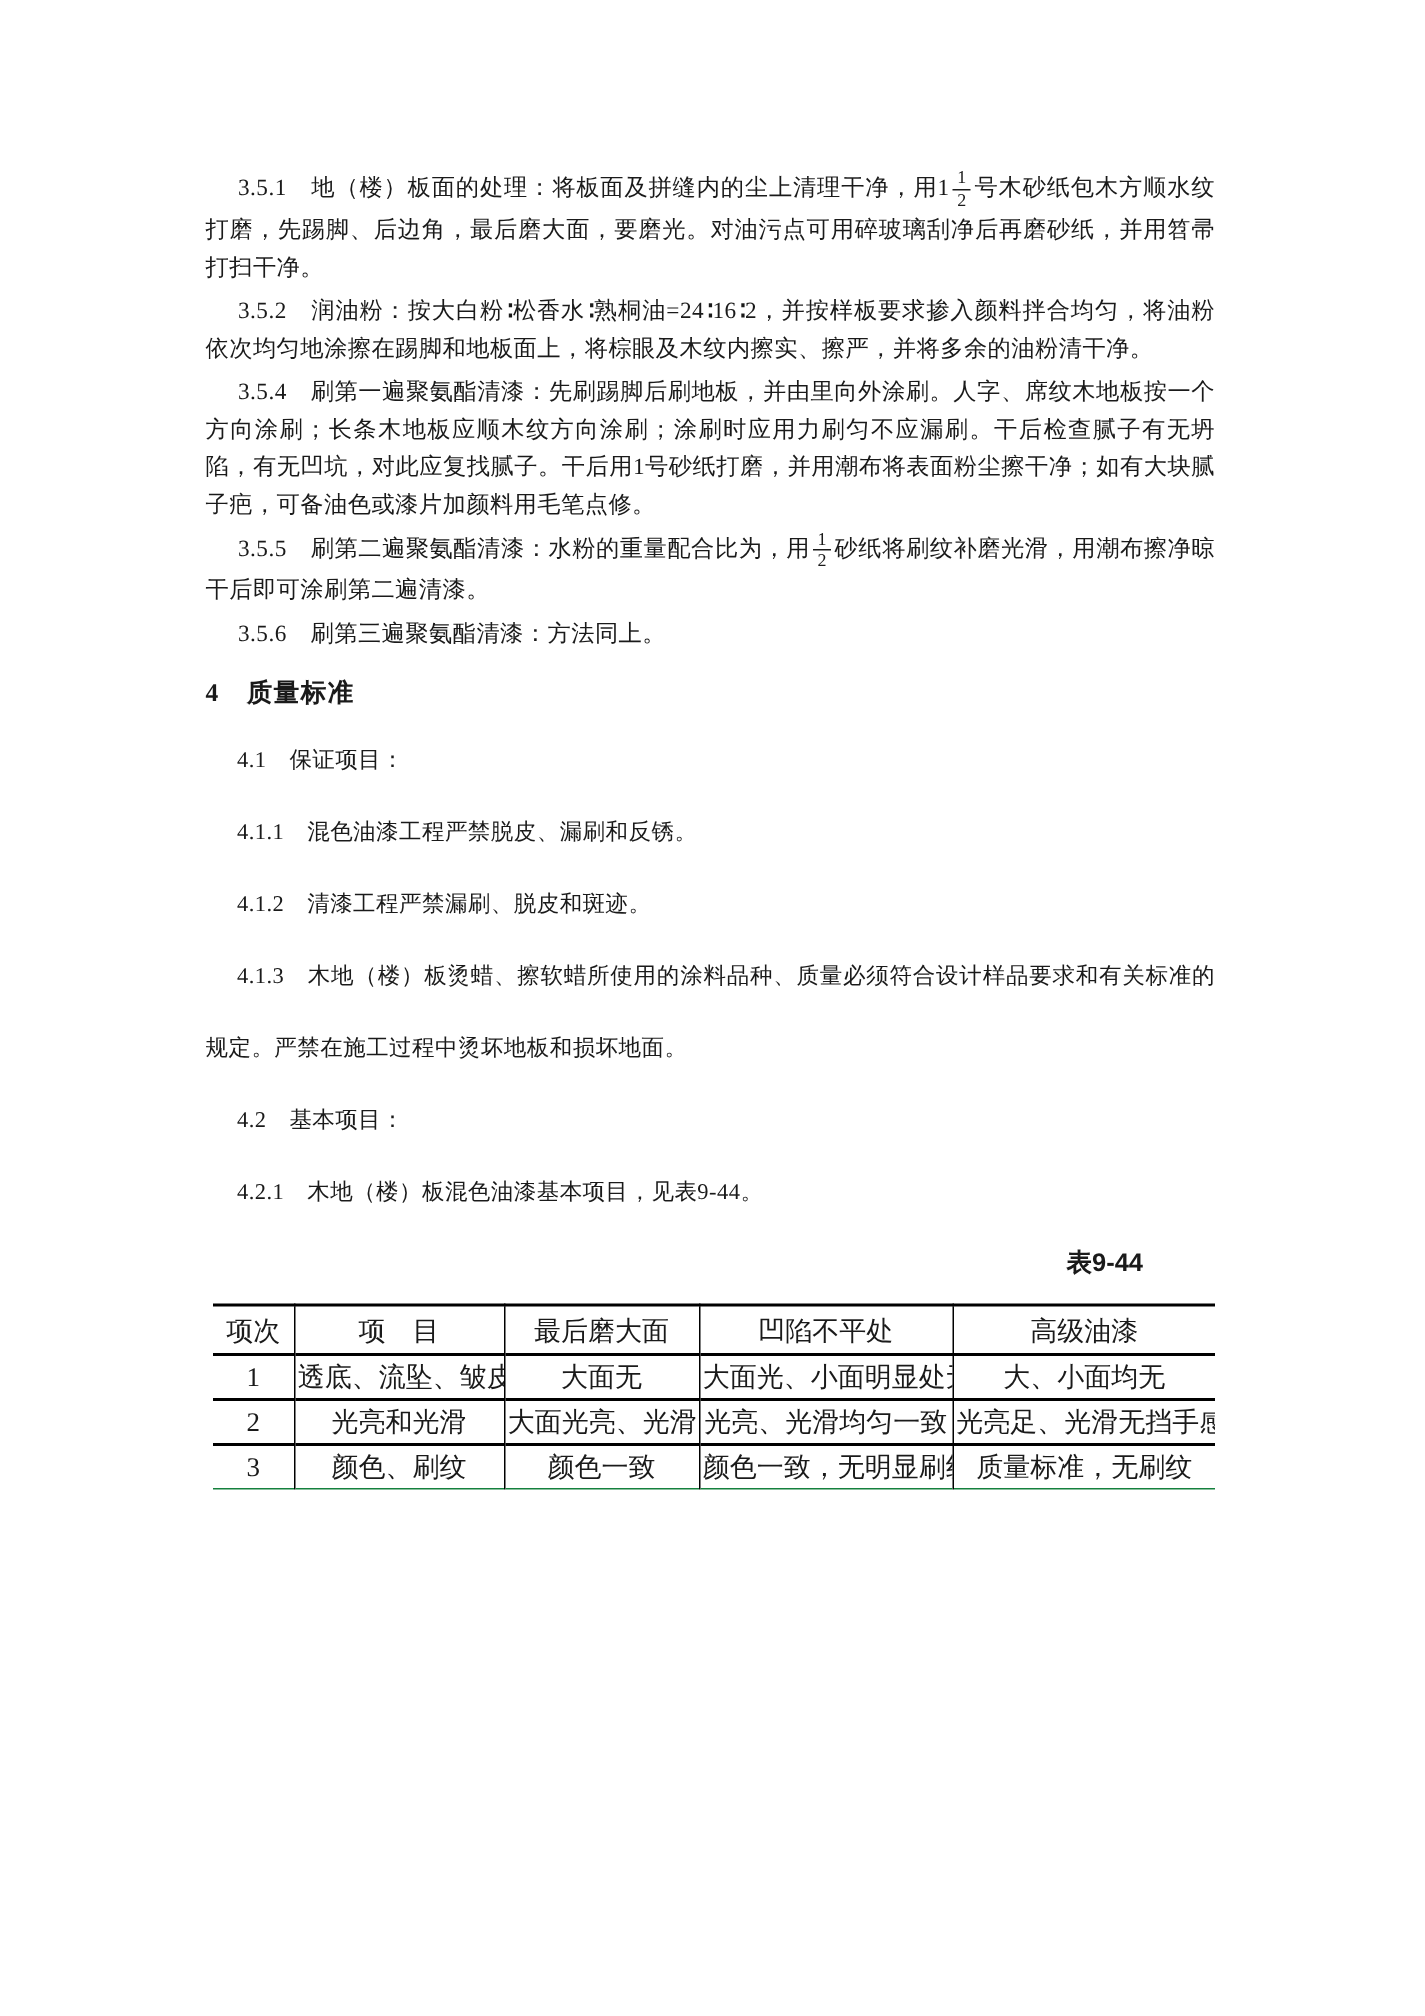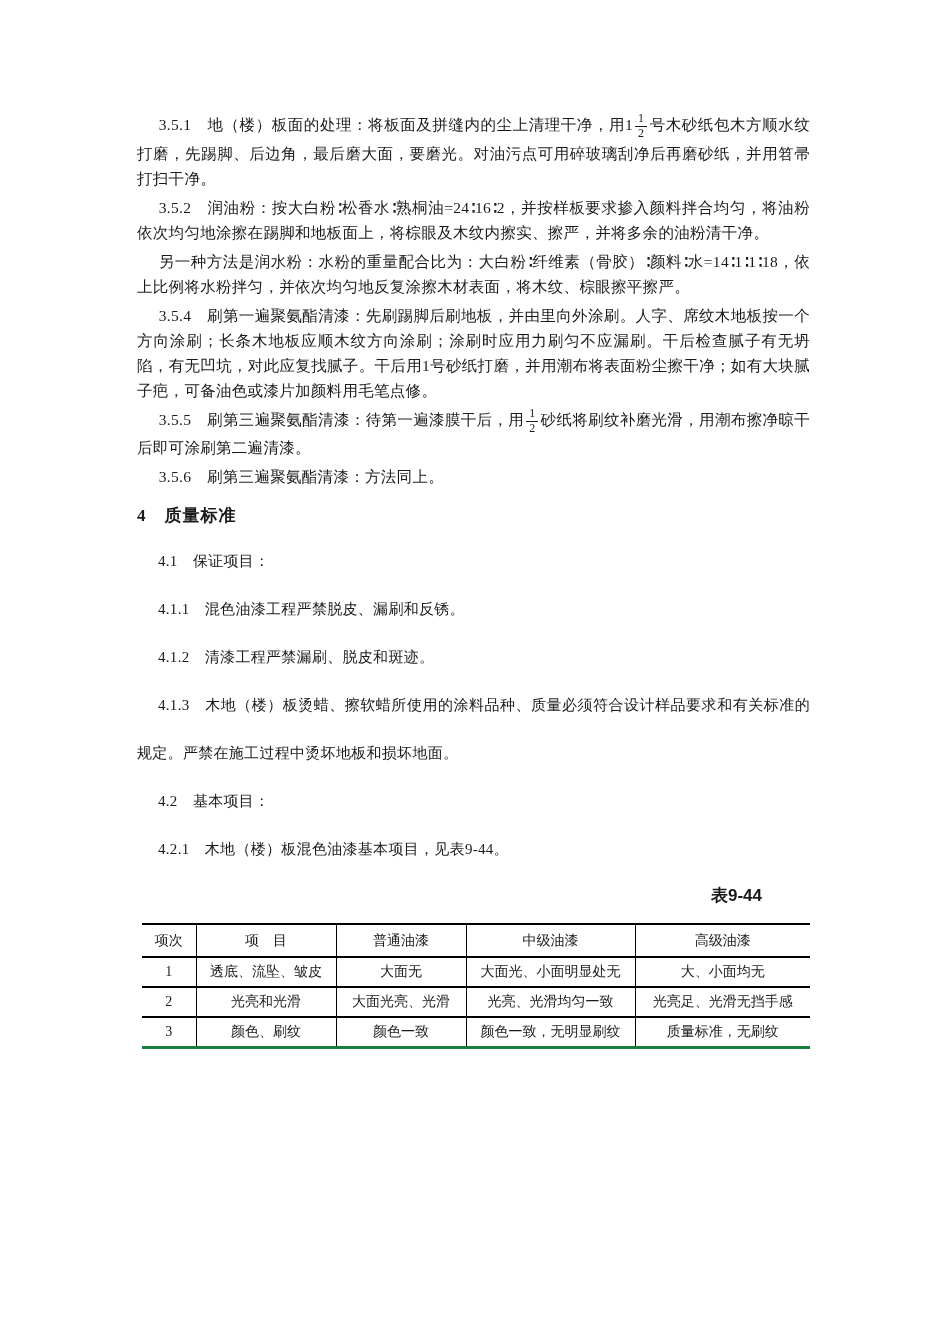--- a/index.html
+++ b/index.html
@@ -96,7 +96,6 @@
 
   <p class="body">3.5.2　润油粉：按大白粉∶松香水∶熟桐油=24∶16∶2，并按样板要求掺入颜料拌合均匀，将油粉依次均匀地涂擦在踢脚和地板面上，将棕眼及木纹内擦实、擦严，并将多余的油粉清干净。</p>
 
-  <p class="body">另一种方法是润水粉：水粉的重量配合比为：大白粉∶纤维素（骨胶）∶颜料∶水=14∶1∶1∶18，依上比例将水粉拌匀，并依次均匀地反复涂擦木材表面，将木纹、棕眼擦平擦严。</p>
 
 
   <p class="body">3.5.4　刷第一遍聚氨酯清漆：先刷踢脚后刷地板，并由里向外涂刷。人字、席纹木地板按一个方向涂刷；长条木地板应顺木纹方向涂刷；涂刷时应用力刷匀不应漏刷。干后检查腻子有无坍陷，有无凹坑，对此应复找腻子。干后用1号砂纸打磨，并用潮布将表面粉尘擦干净；如有大块腻子疤，可备油色或漆片加颜料用毛笔点修。</p>

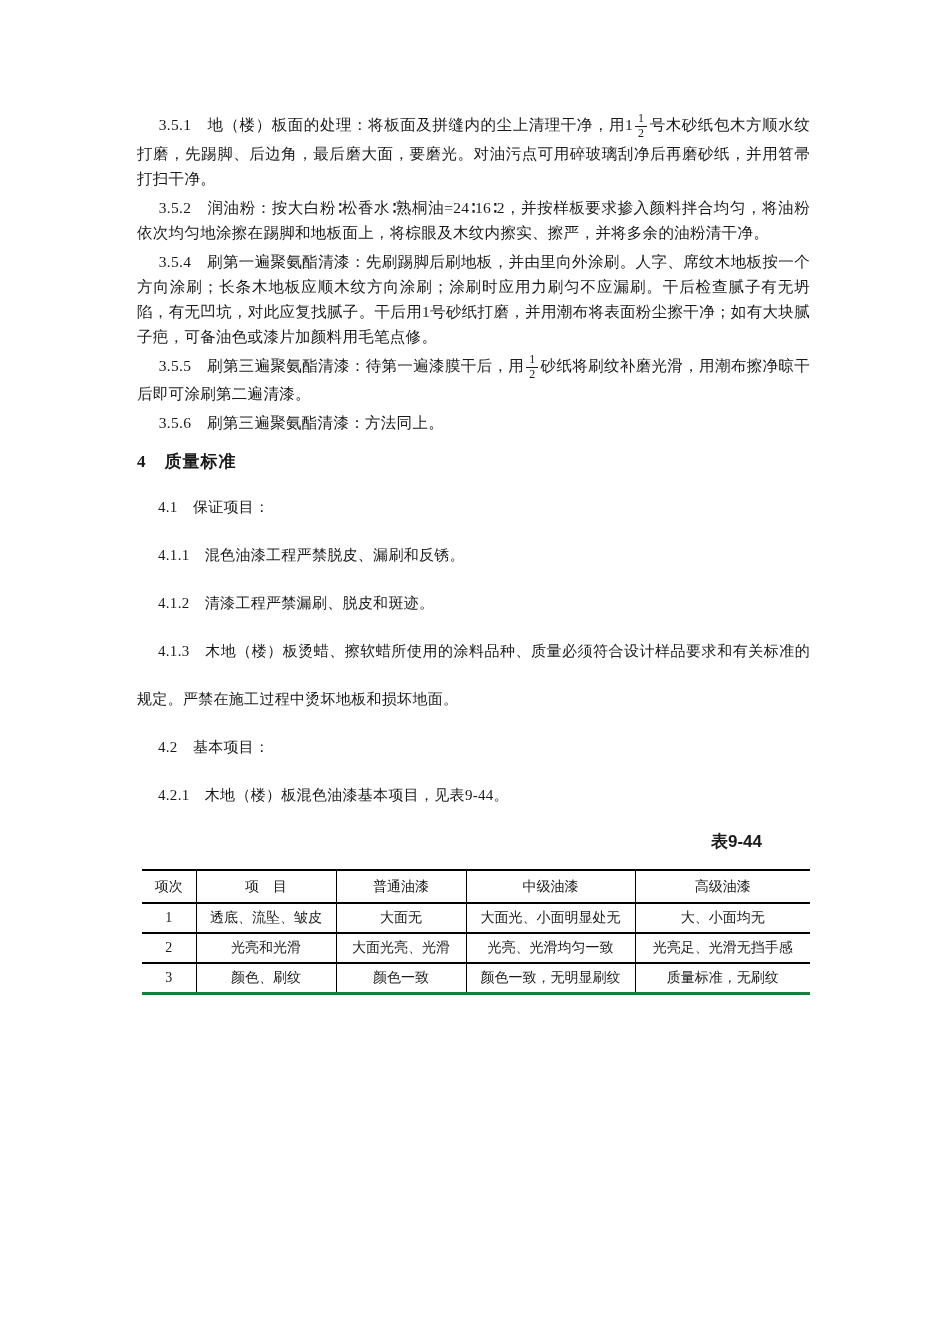--- a/index.html
+++ b/index.html
@@ -100,7 +100,7 @@
 
   <p class="body">3.5.4　刷第一遍聚氨酯清漆：先刷踢脚后刷地板，并由里向外涂刷。人字、席纹木地板按一个方向涂刷；长条木地板应顺木纹方向涂刷；涂刷时应用力刷匀不应漏刷。干后检查腻子有无坍陷，有无凹坑，对此应复找腻子。干后用1号砂纸打磨，并用潮布将表面粉尘擦干净；如有大块腻子疤，可备油色或漆片加颜料用毛笔点修。</p>
 
-  <p class="body"><span>3.5.5　刷第三遍聚氨酯清漆：待第一遍漆膜干后，用</span><span class="frac"><span class="num">1</span><span class="den">2</span></span><span>砂纸将刷纹补磨光滑，用潮布擦净晾干后即可涂刷第二遍清漆。</span></p>
+  <p class="body"><span>3.5.5　刷第二遍聚氨酯清漆：水粉的重量配合比为，用</span><span class="frac"><span class="num">1</span><span class="den">2</span></span><span>砂纸将刷纹补磨光滑，用潮布擦净晾干后即可涂刷第二遍清漆。</span></p>
 
   <p class="body last">3.5.6　刷第三遍聚氨酯清漆：方法同上。</p>
 

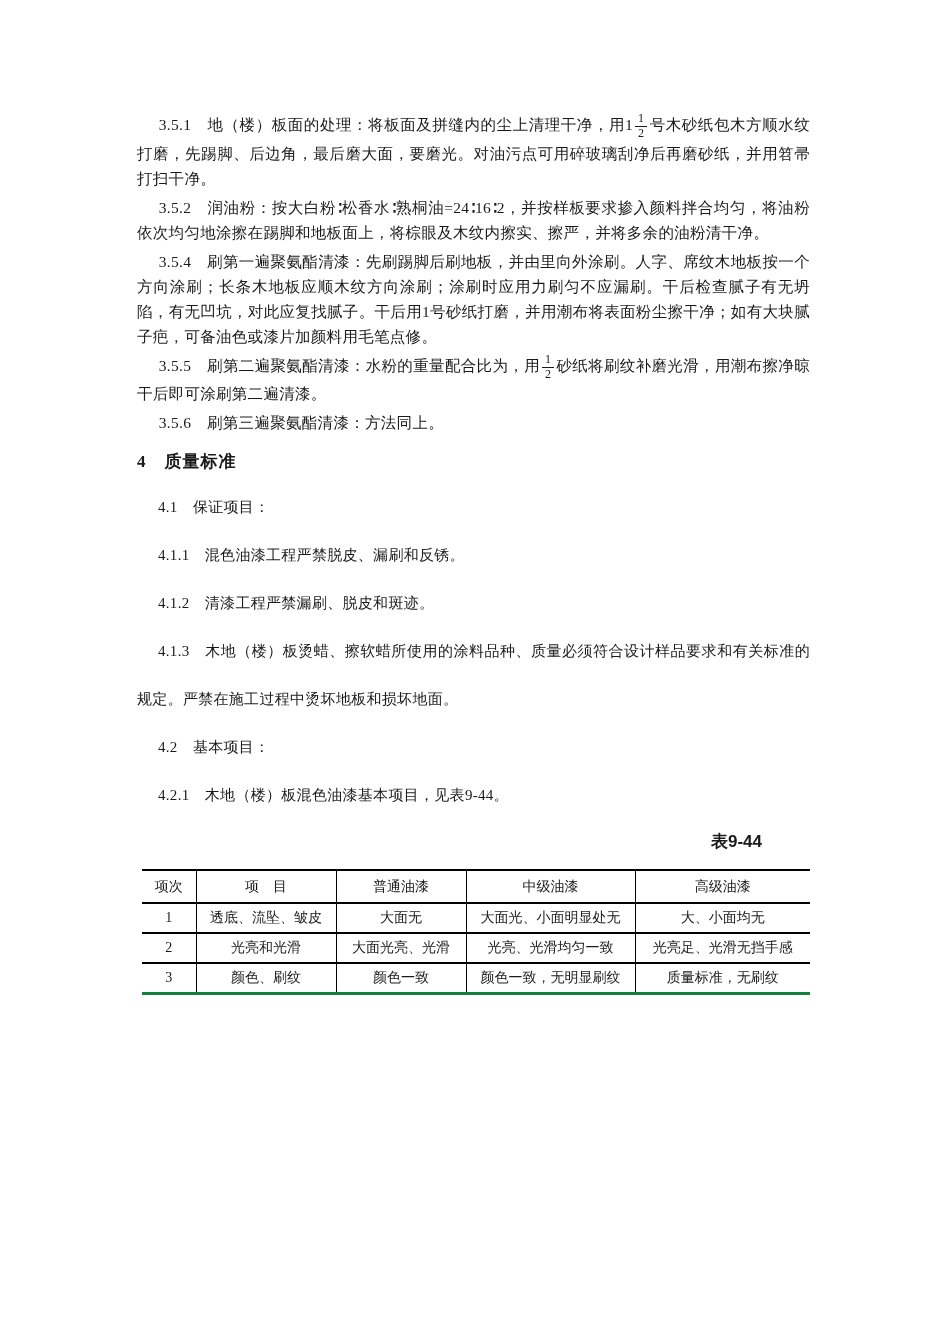--- a/index.html
+++ b/index.html
@@ -71,8 +71,8 @@
     border-collapse: collapse;
     table-layout: fixed;
     border-top: 2px solid #000;
-    border-bottom: 3px solid #15803d;
-    font-size: 14px;
+    border-bottom: 1px solid #15803d;
+    font-size: 18px;
   }
   table.quality th, table.quality td {
     font-weight: normal;

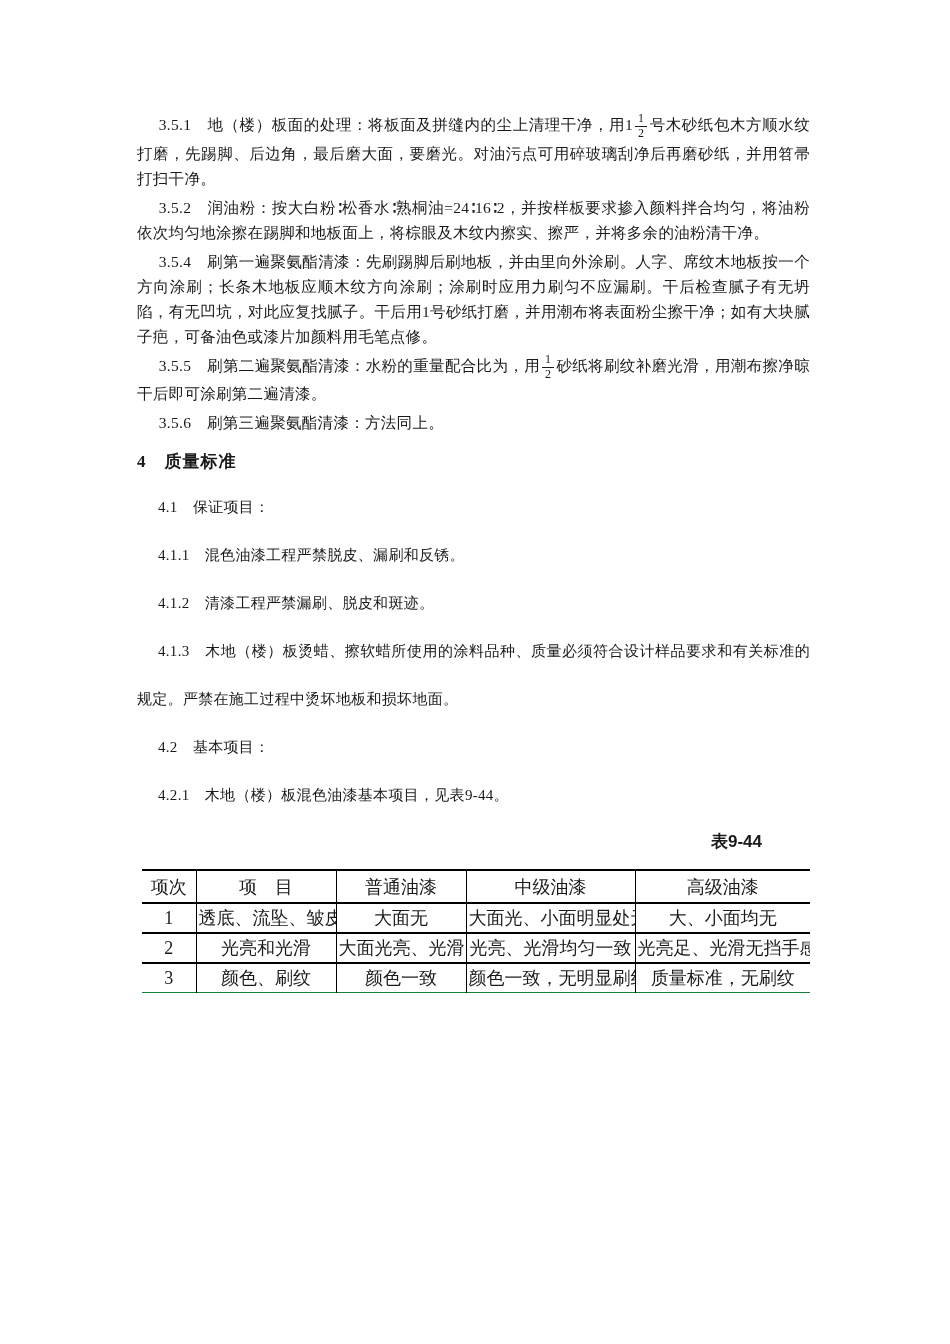--- a/index.html
+++ b/index.html
@@ -129,7 +129,7 @@
       <tr>
         <th>项次</th>
         <th>项　目</th>
-        <th>普通油漆</th>
+        <th>最后磨大面</th>
         <th>中级油漆</th>
         <th>高级油漆</th>
       </tr>

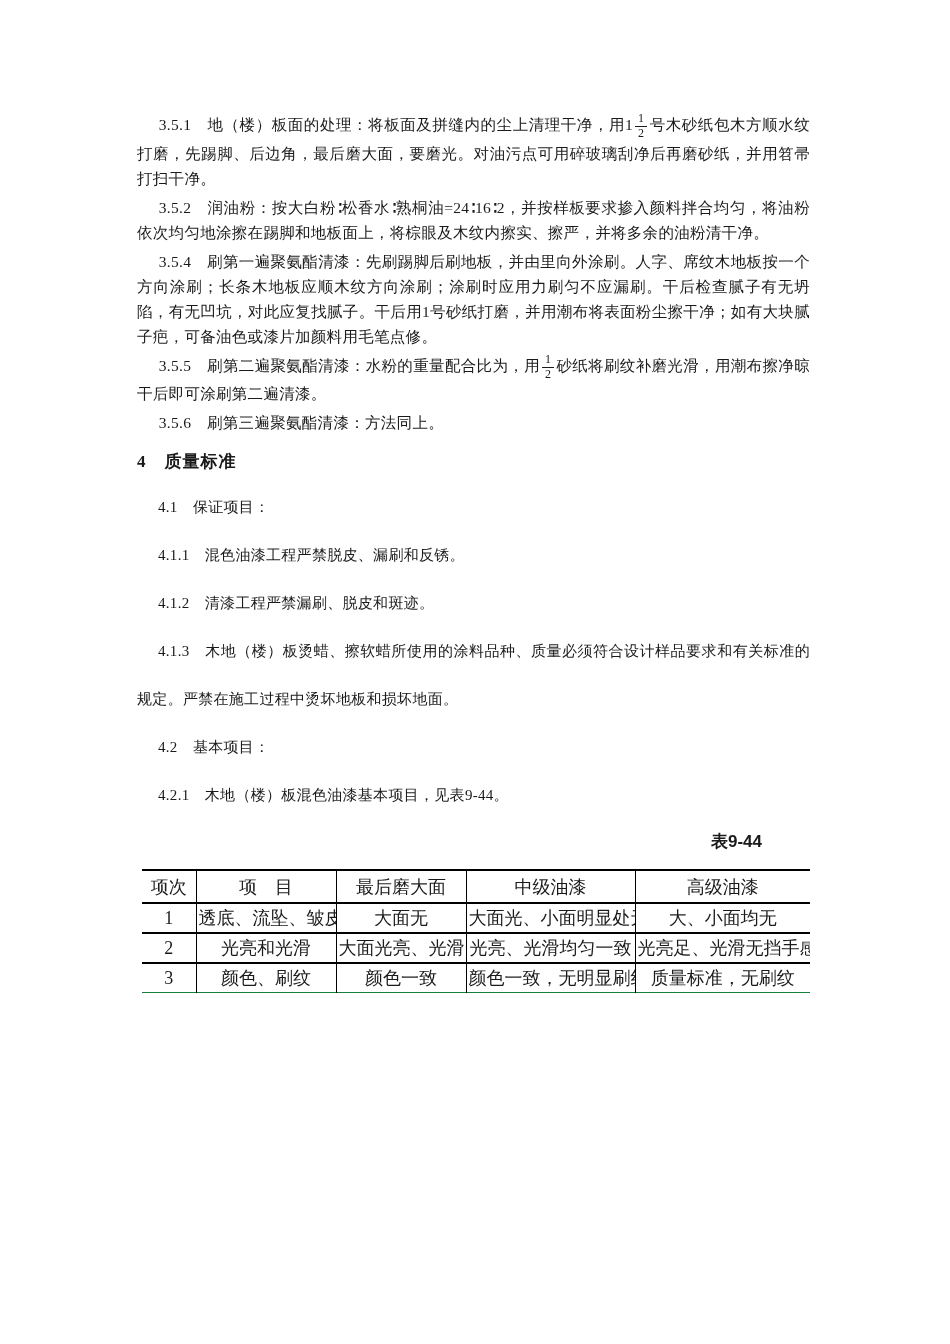--- a/index.html
+++ b/index.html
@@ -130,7 +130,7 @@
         <th>项次</th>
         <th>项　目</th>
         <th>最后磨大面</th>
-        <th>中级油漆</th>
+        <th>凹陷不平处</th>
         <th>高级油漆</th>
       </tr>
     </thead>

